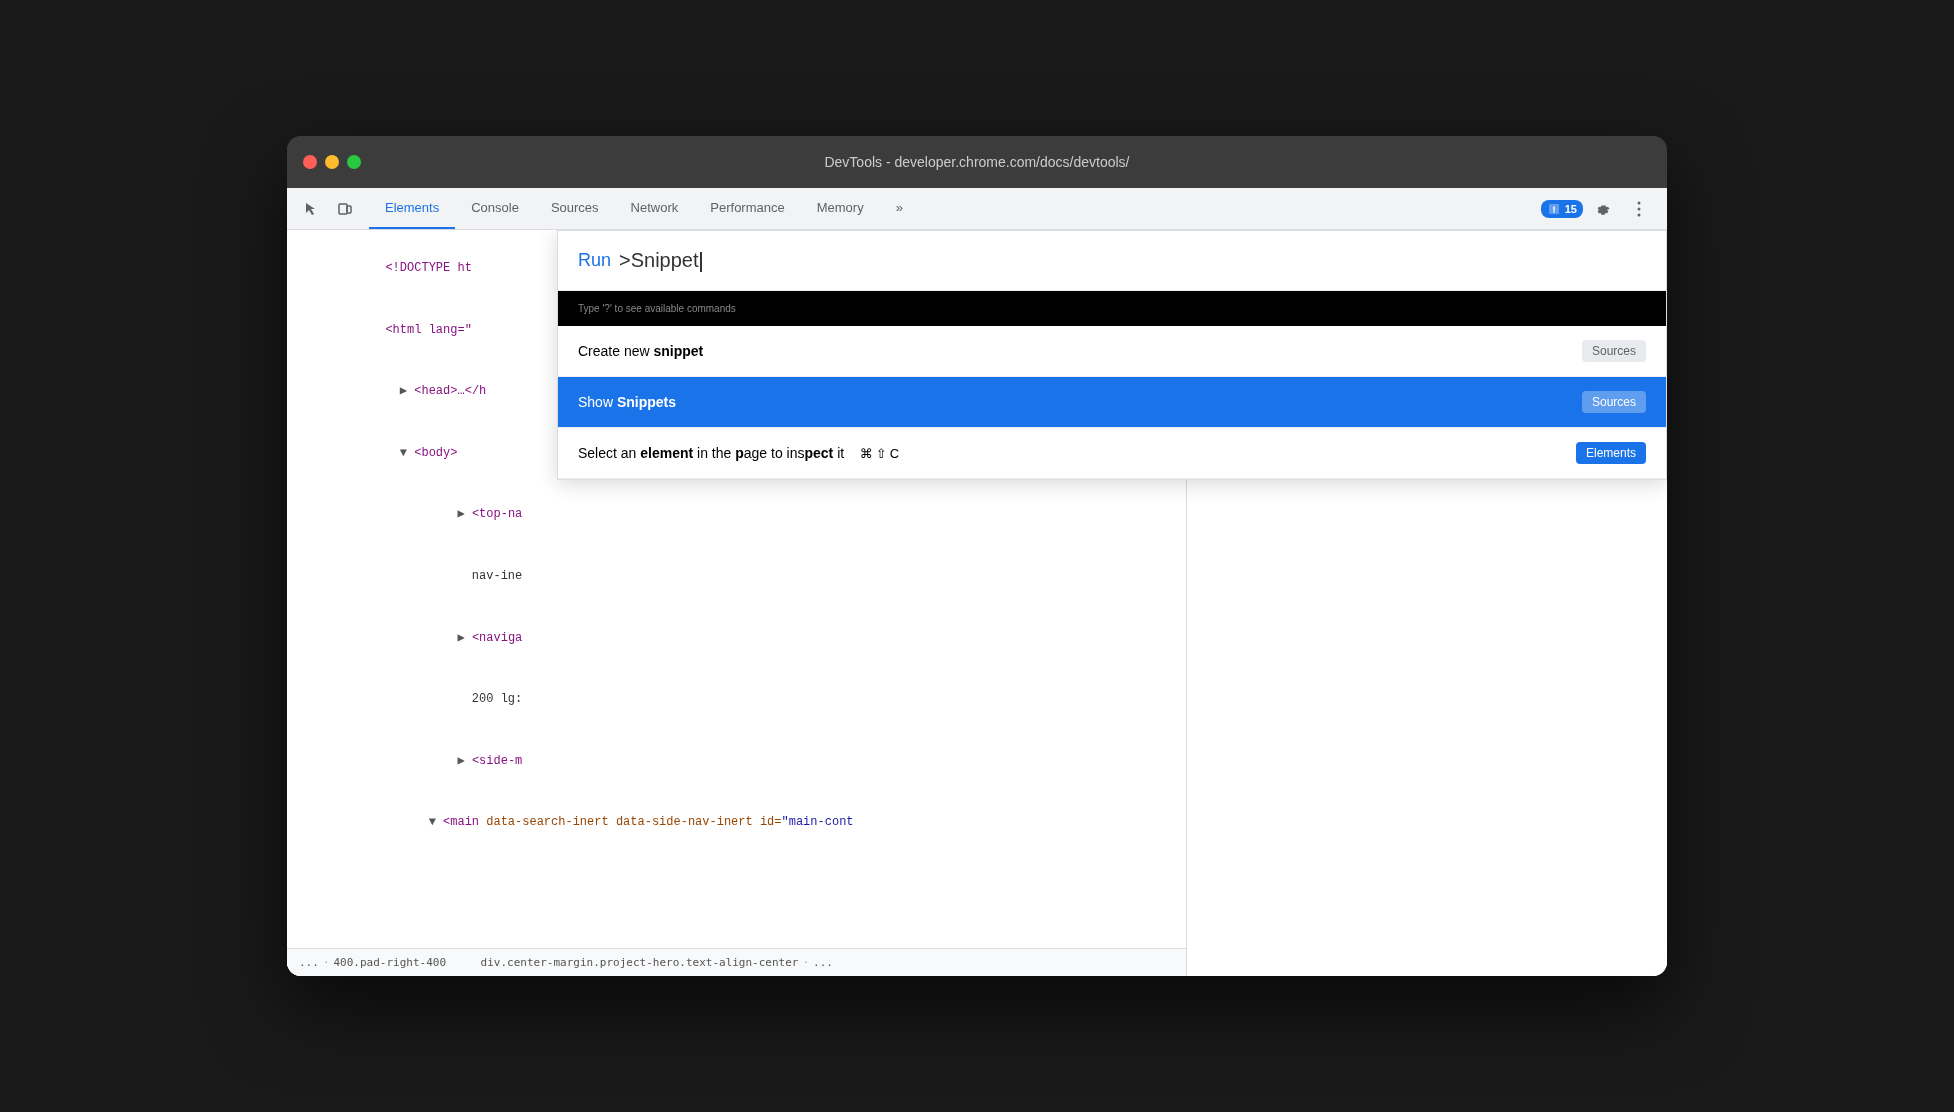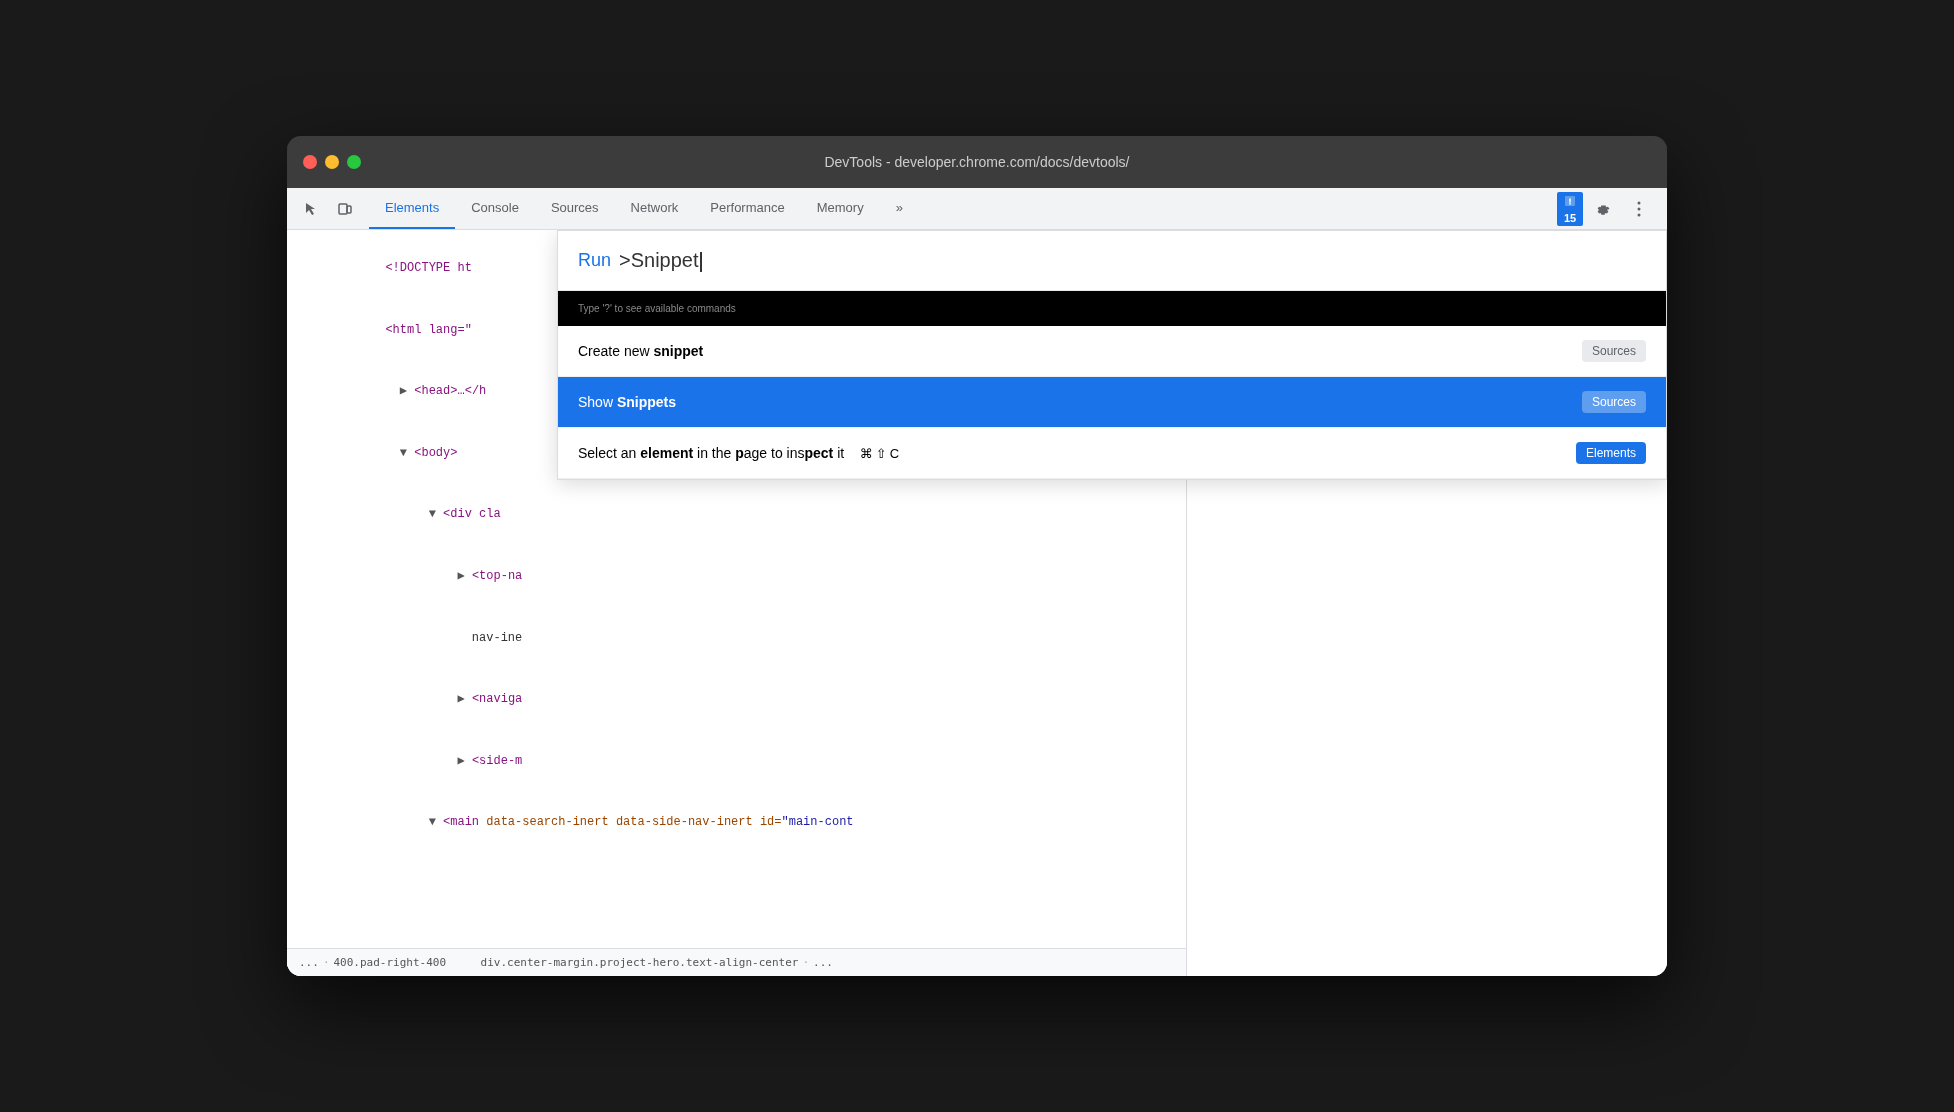--- a/index.html
+++ b/index.html
@@ -140,11 +140,10 @@
       font-size: 11px;
       font-weight: 600;
       padding: 2px 6px;
-      border-radius: 2px;
+      border-radius: 8px;
       display: flex;
       align-items: center;
       gap: 4px;
-      flex-direction: column;
     }
 
     .badge-icon {

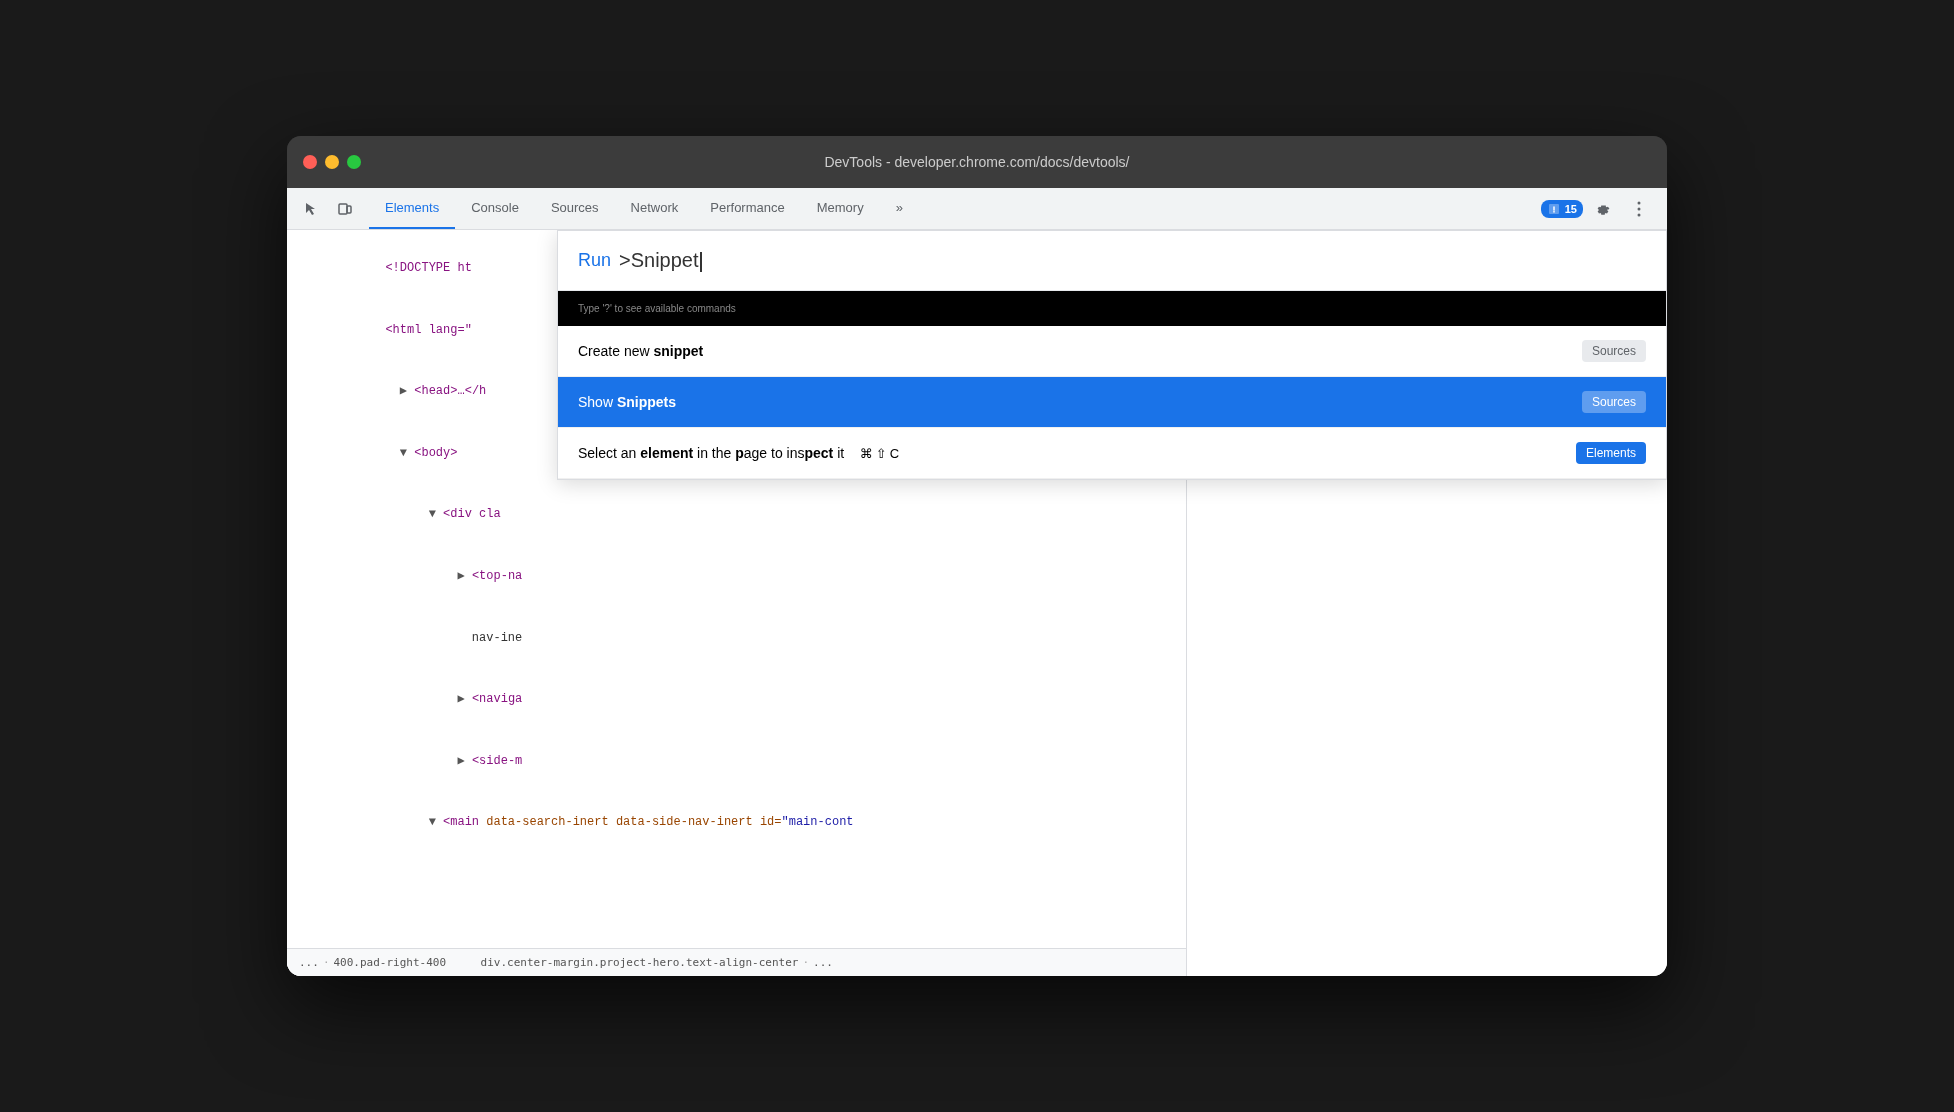--- a/index.html
+++ b/index.html
@@ -419,9 +419,6 @@
             &nbsp;&nbsp;<span class="triangle">▼</span> <span class="tag">&lt;body&gt;</span>
           </div>
           <div class="html-line">
-            &nbsp;&nbsp;&nbsp;&nbsp;&nbsp;&nbsp;<span class="triangle">▼</span> <span class="tag">&lt;div cla</span>
-          </div>
-          <div class="html-line">
             &nbsp;&nbsp;&nbsp;&nbsp;&nbsp;&nbsp;&nbsp;&nbsp;&nbsp;&nbsp;<span class="triangle">▶</span> <span class="tag">&lt;top-na</span>
           </div>
           <div class="html-line">

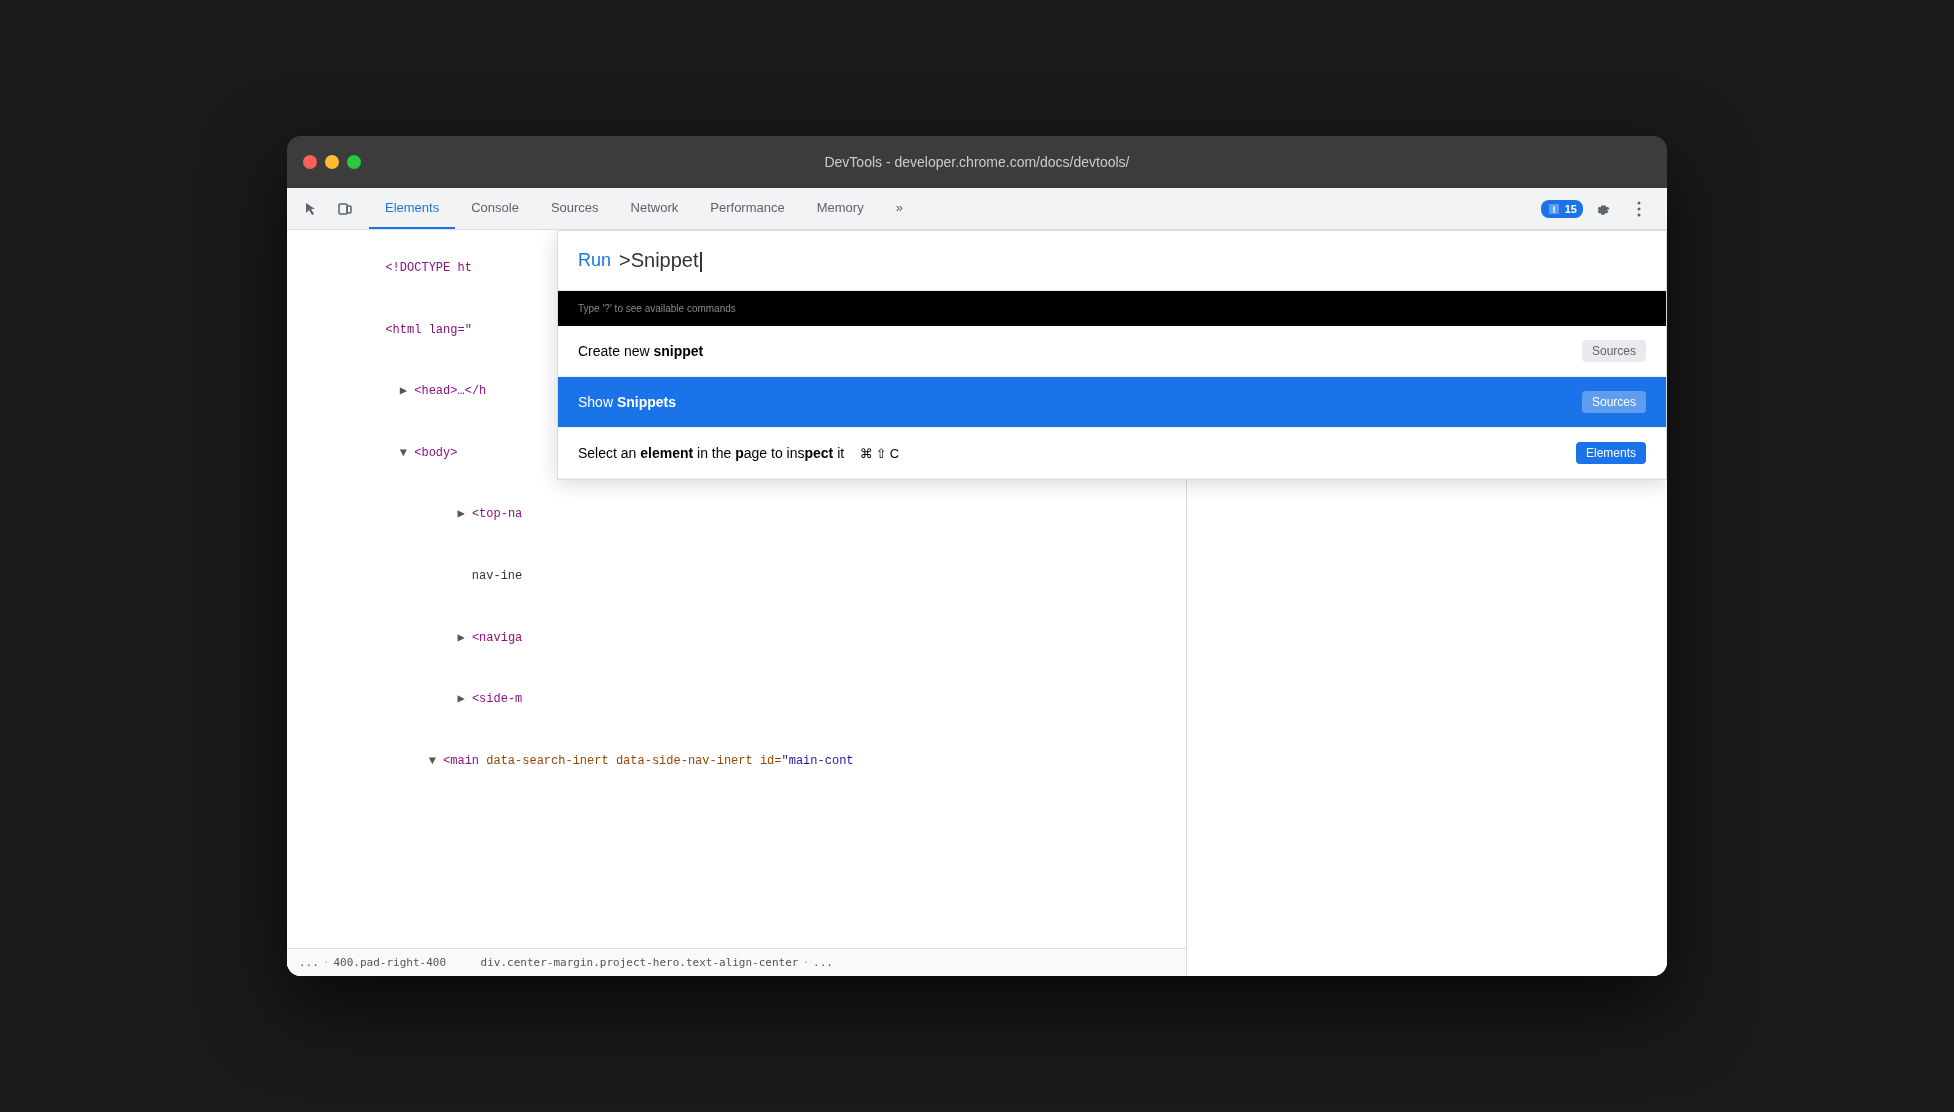--- a/index.html
+++ b/index.html
@@ -428,6 +428,9 @@
             &nbsp;&nbsp;&nbsp;&nbsp;&nbsp;&nbsp;&nbsp;&nbsp;&nbsp;&nbsp;<span class="triangle">▶</span> <span class="tag">&lt;naviga</span>
           </div>
           <div class="html-line">
+            &nbsp;&nbsp;&nbsp;&nbsp;&nbsp;&nbsp;&nbsp;&nbsp;&nbsp;&nbsp;&nbsp;&nbsp;<span style="color:#333">200 lg:</span>
+          </div>
+          <div class="html-line">
             &nbsp;&nbsp;&nbsp;&nbsp;&nbsp;&nbsp;&nbsp;&nbsp;&nbsp;&nbsp;<span class="triangle">▶</span> <span class="tag">&lt;side-m</span>
           </div>
           <div class="html-line">

